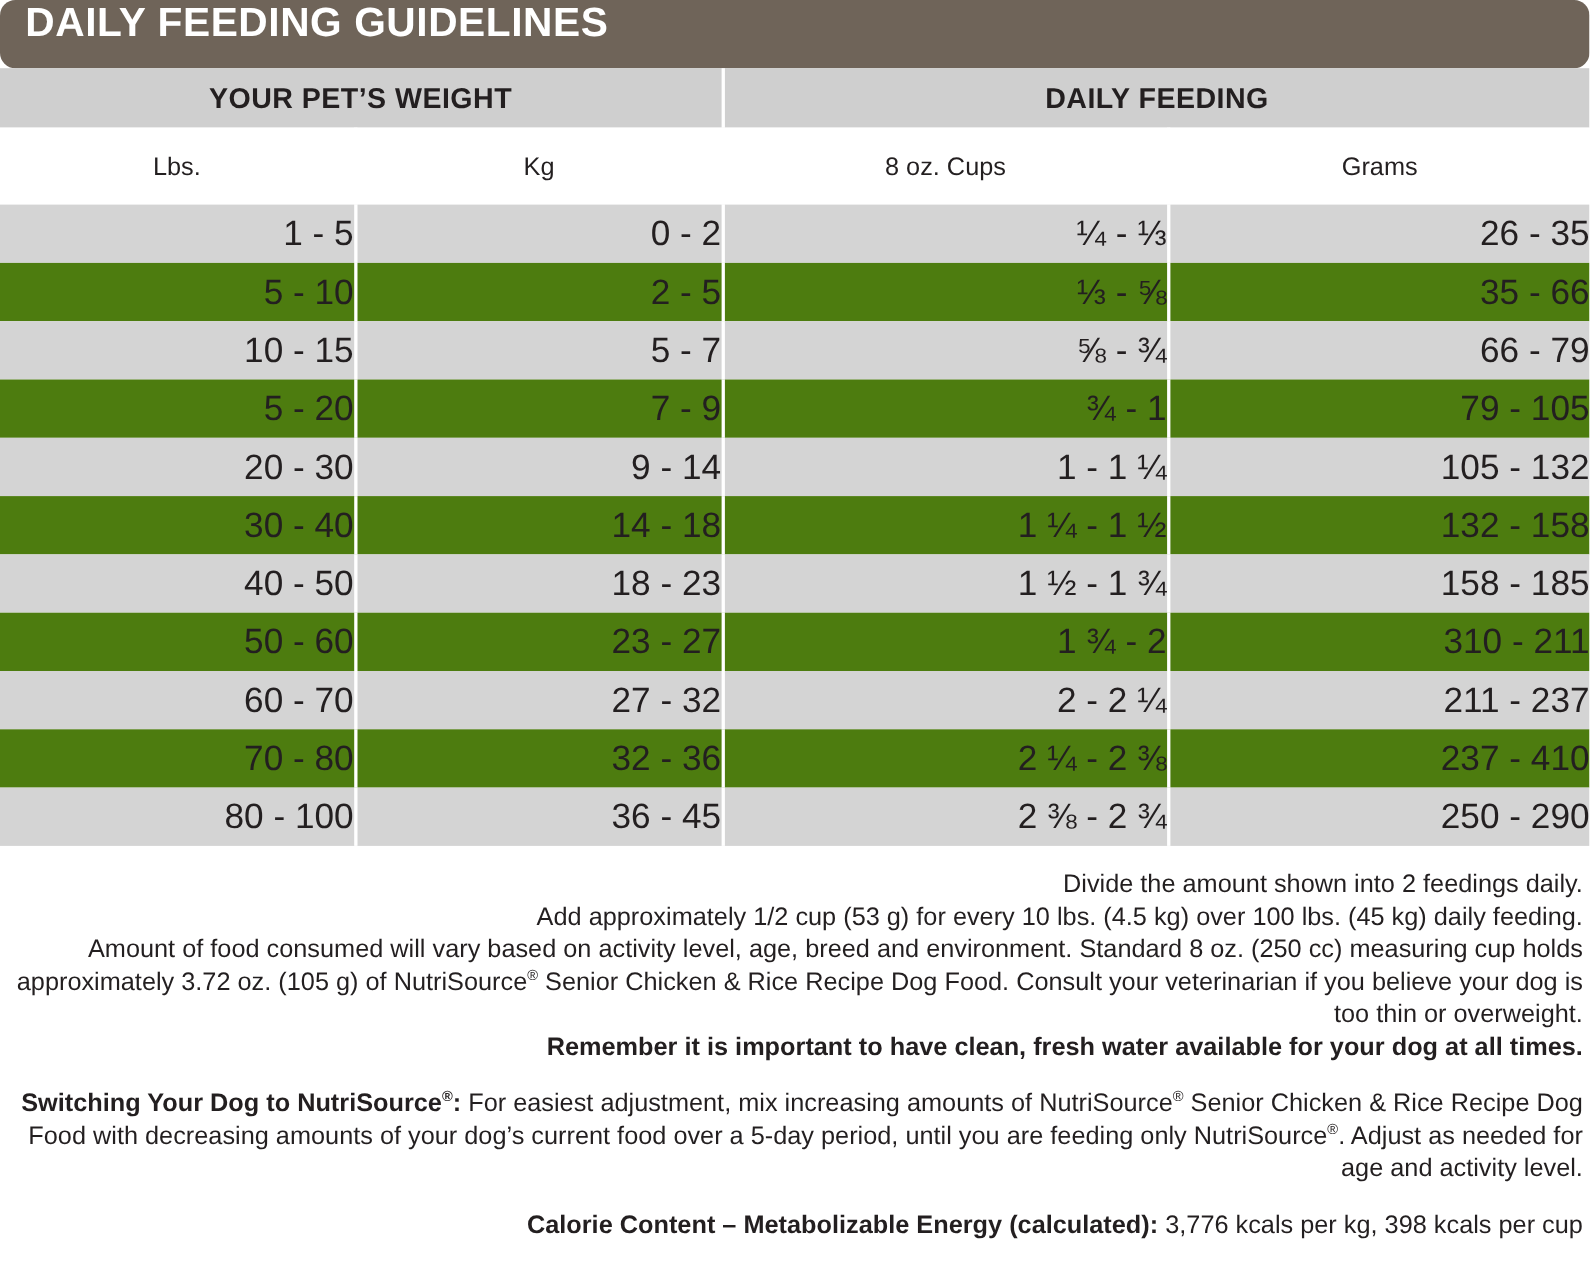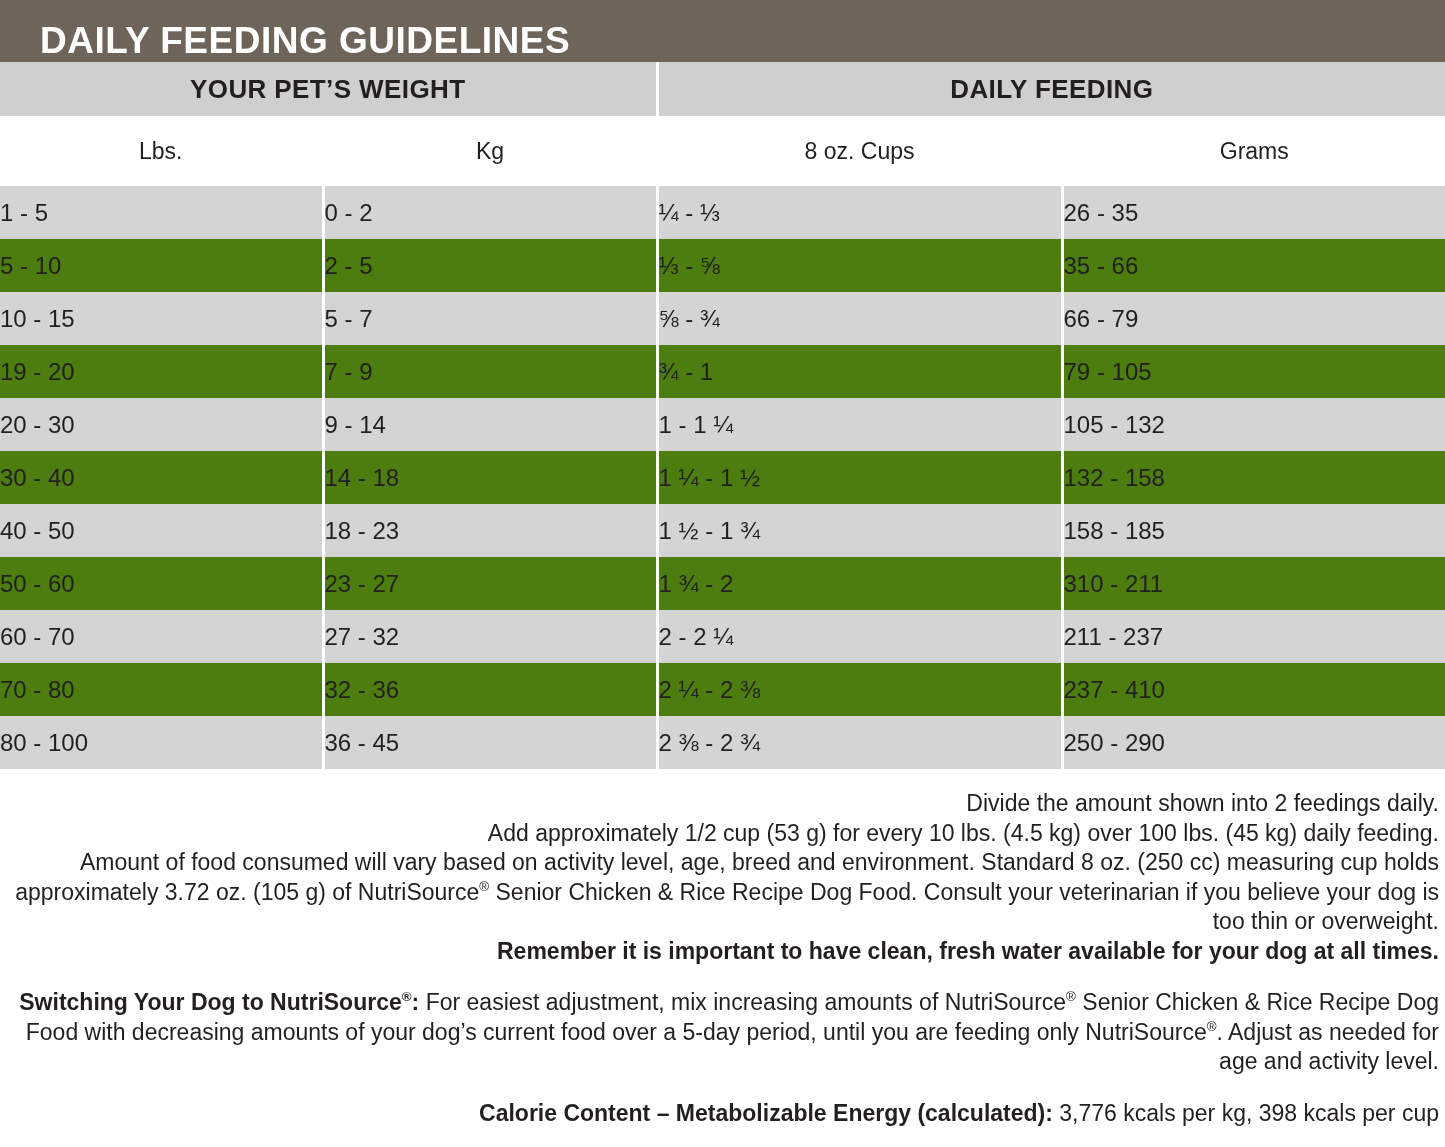--- a/index.html
+++ b/index.html
@@ -23,9 +23,10 @@
     background: #6f6459;
     height: 62px;
     display: flex;
-    align-items: flex-end;
-    padding-left: 40px;
+    align-items: flex-start;
+    padding-left: 23px;
     box-sizing: border-box;
+    border-radius: 14px;
   }
   .title-bar .title-text {
     color: #ffffff;

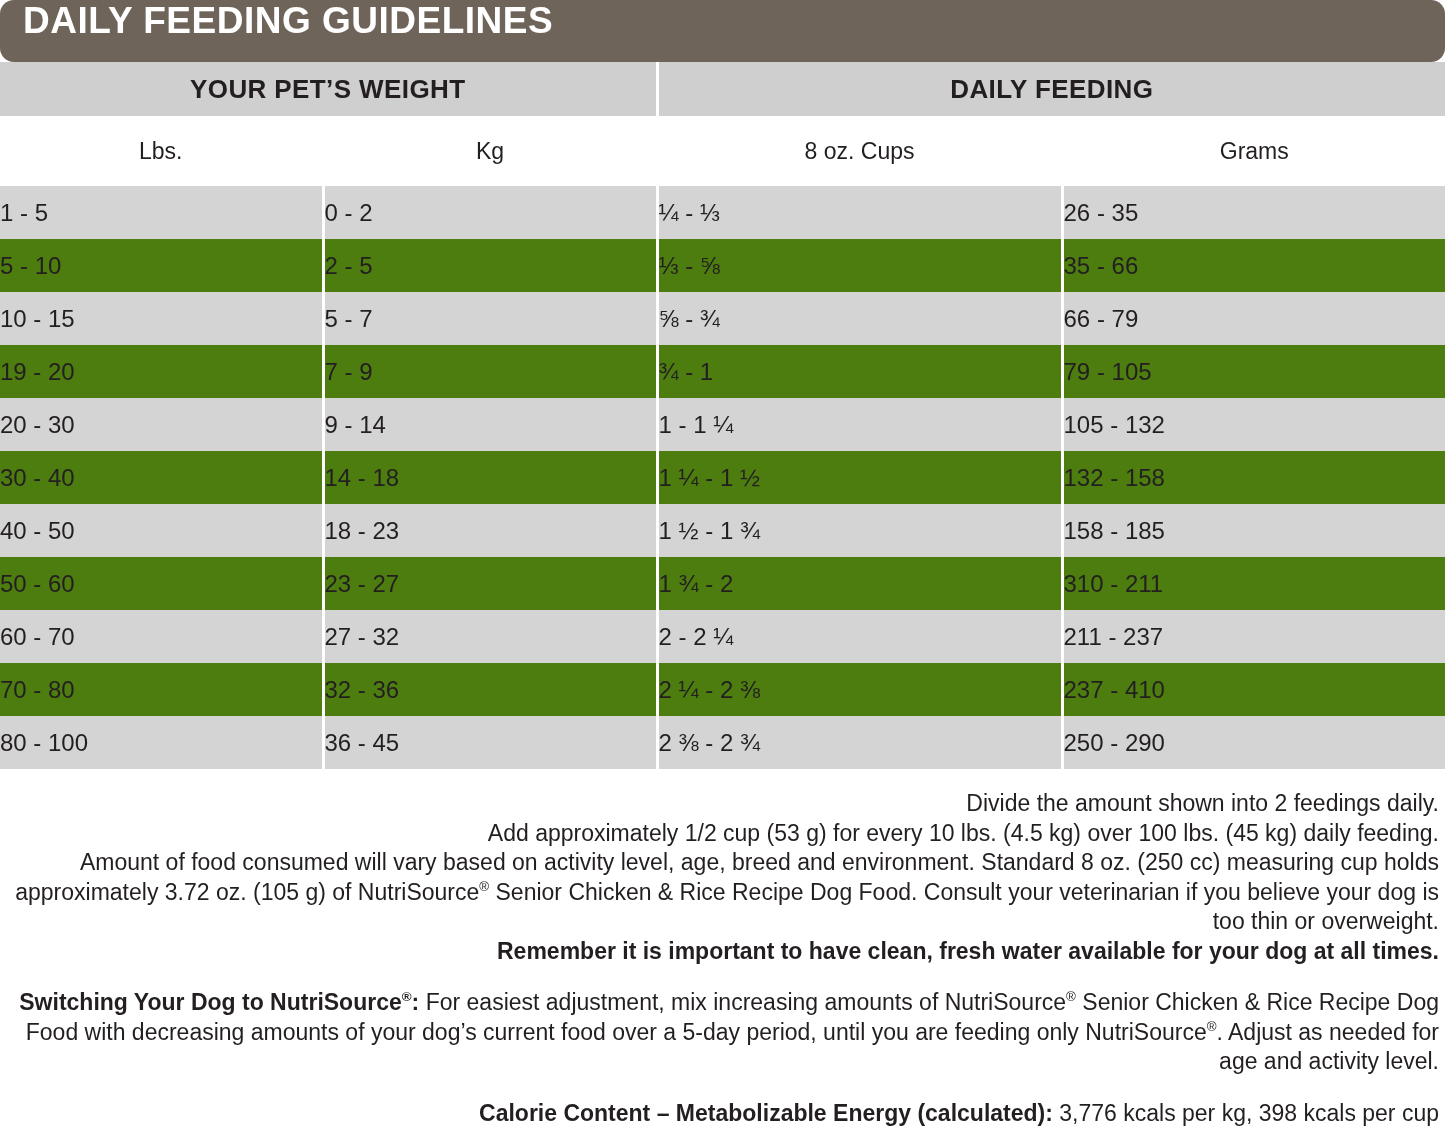--- a/index.html
+++ b/index.html
@@ -72,8 +72,8 @@
   }
   .feeding td.cell {
     height: 53px;
-    text-align: left;
-    font-size: 24px;
+    text-align: right;
+    font-size: 32px;
     color: #231f20;
     vertical-align: middle;
   }

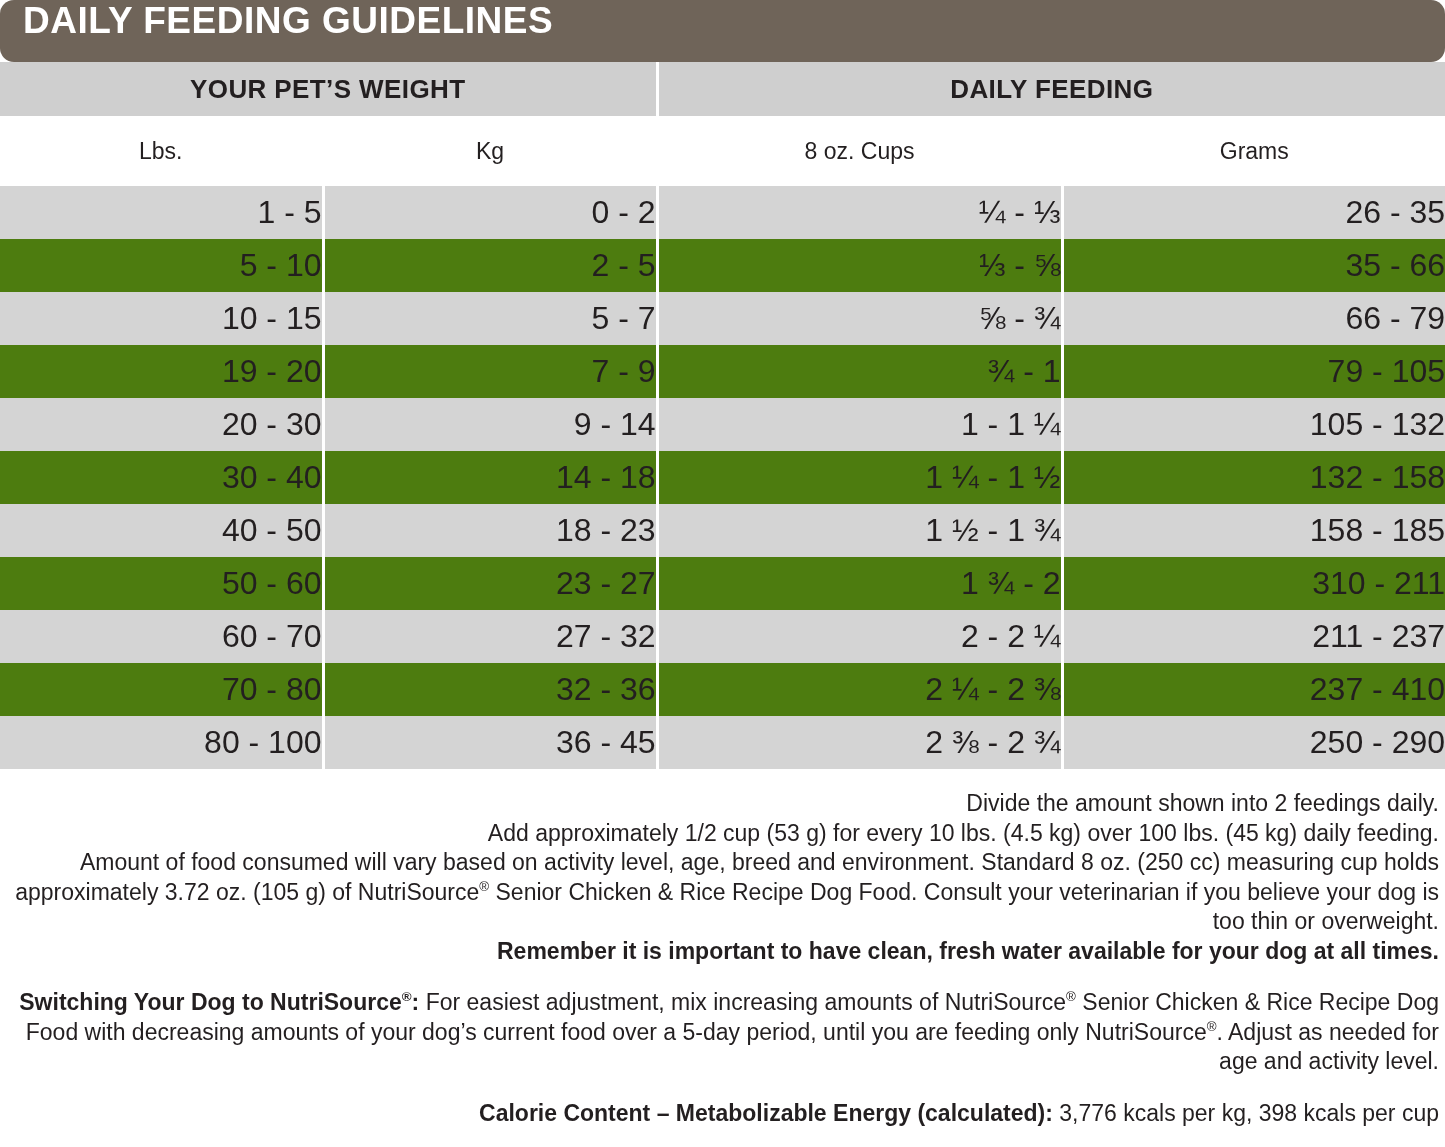--- a/index.html
+++ b/index.html
@@ -165,7 +165,7 @@
         <td class="cell">66 - 79</td>
       </tr>
       <tr class="row-plain">
-        <td class="cell sep">19 - 20</td>
+        <td class="cell sep">5 - 20</td>
         <td class="cell sep">7 - 9</td>
         <td class="cell sep">¾ - 1</td>
         <td class="cell">79 - 105</td>

